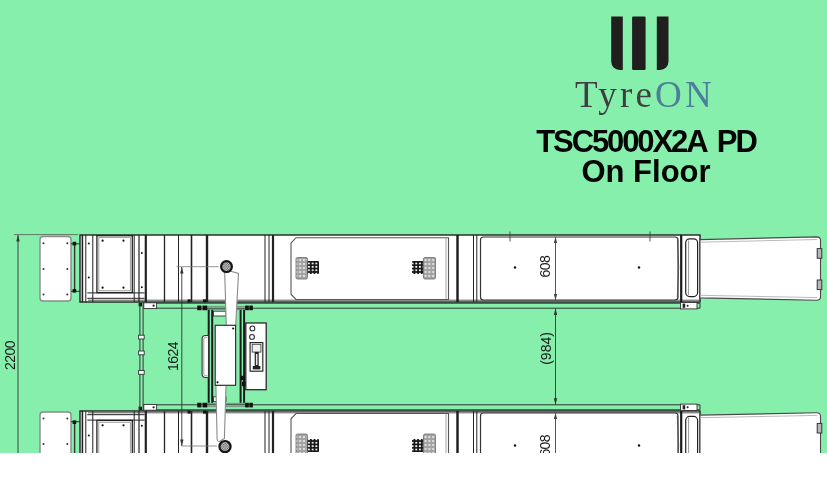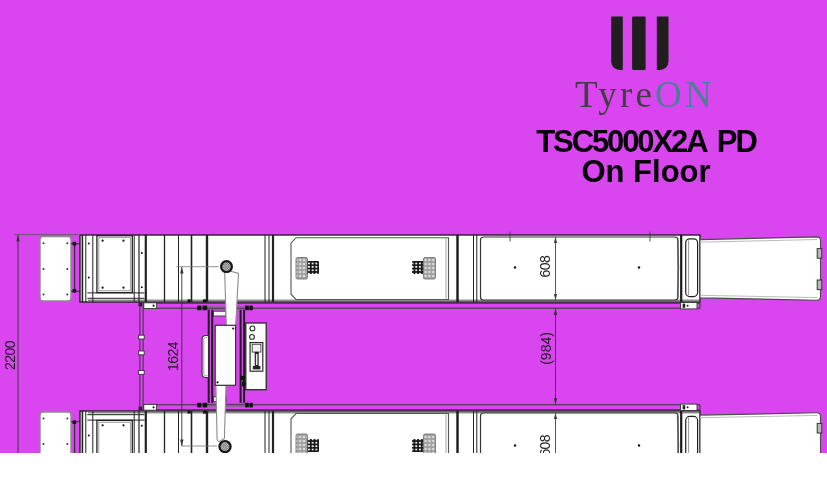--- a/index.html
+++ b/index.html
@@ -3,7 +3,7 @@
 <meta charset="utf-8">
 <style>
   html,body{margin:0;padding:0;background:#ffffff;}
-  .page{position:relative;width:827px;height:453px;background:#d946ef;overflow:hidden;}
+  .page{position:relative;width:827px;height:453px;background:#86efac;overflow:hidden;}
   svg{position:absolute;left:0;top:0;}
   text{font-family:"Liberation Sans",sans-serif;}
 </style>

